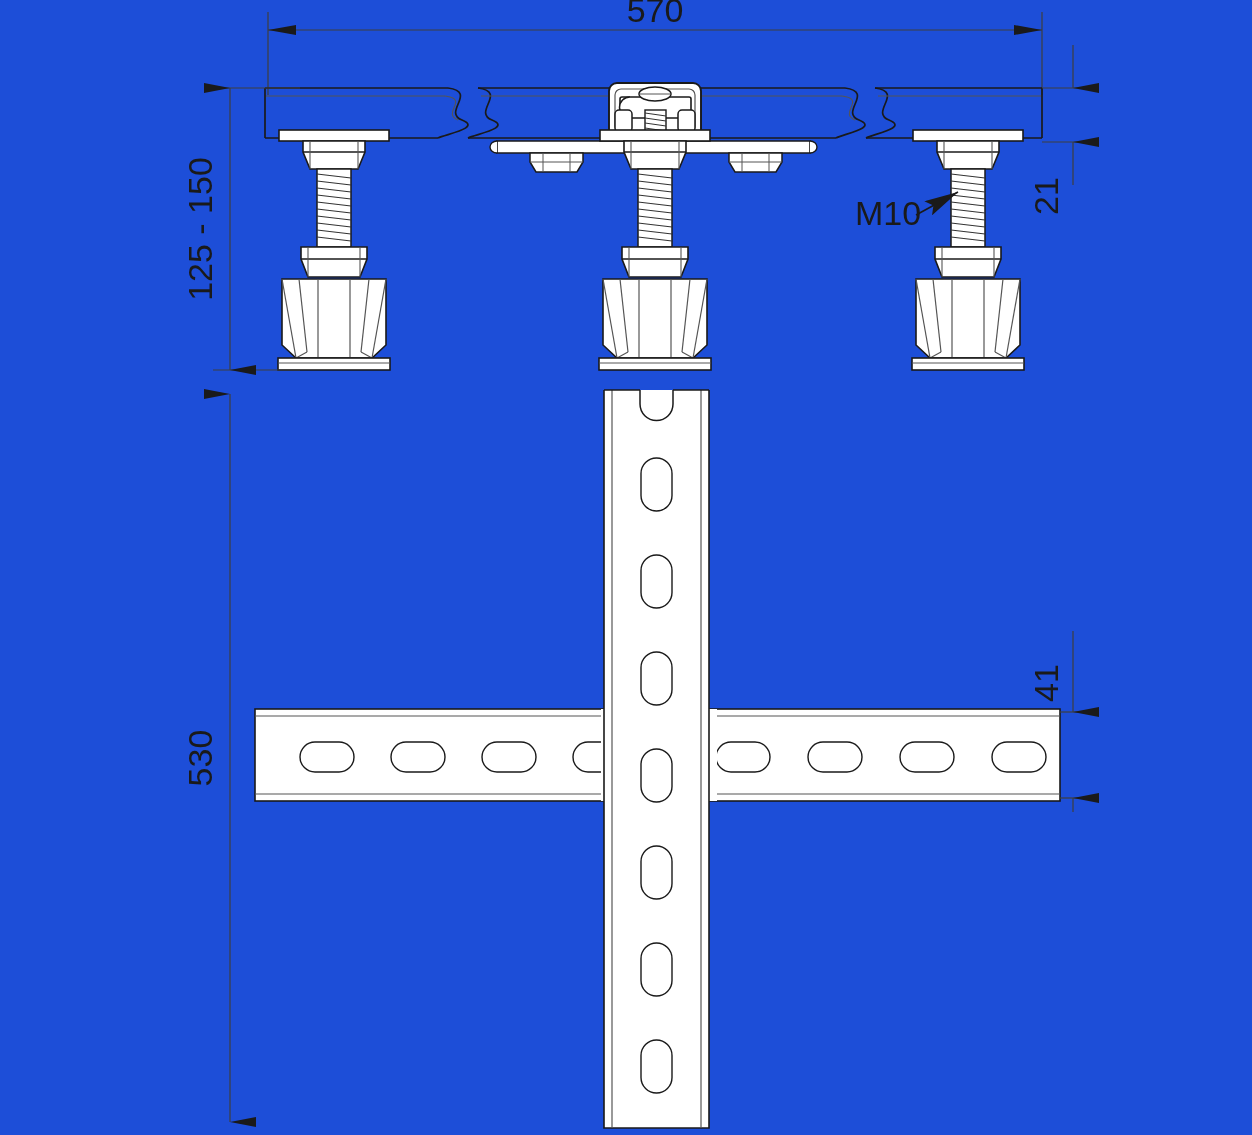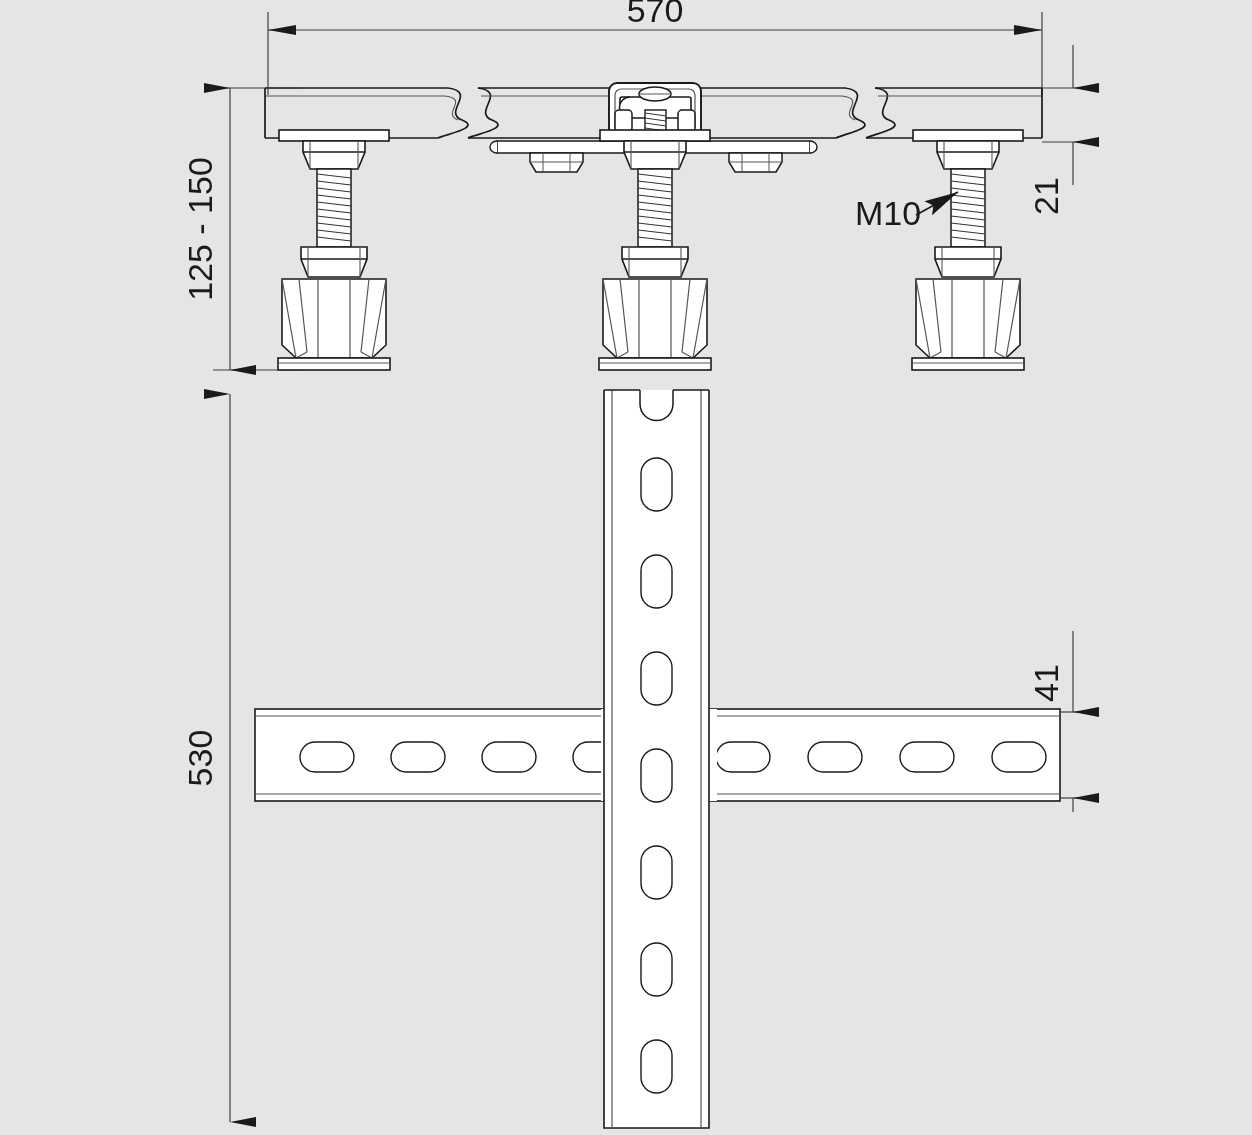--- a/index.html
+++ b/index.html
@@ -4,7 +4,7 @@
 <style>
   html,body{margin:0;padding:0;background:#ffffff;}
   body{width:1252px;height:1135px;overflow:hidden;font-family:"Liberation Sans",sans-serif;}
-  #stage{position:relative;width:1252px;height:1135px;background:#e5e5e5;}
+  #stage{position:relative;width:1252px;height:1135px;background:#1d4ed8;}
   svg#dwg{position:absolute;left:0;top:0;width:1252px;height:1135px;display:block;}
   .dimtxt{font-family:"Liberation Sans",sans-serif;font-size:34px;fill:#1a1a1a;letter-spacing:0px;}
   .lbl{font-family:"Liberation Sans",sans-serif;font-size:34px;fill:#1a1a1a;}

